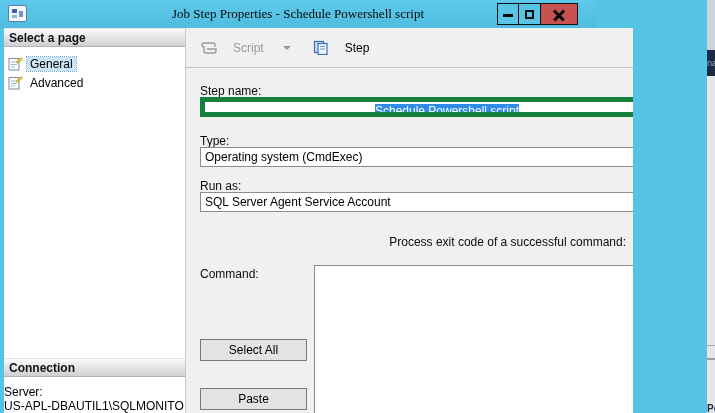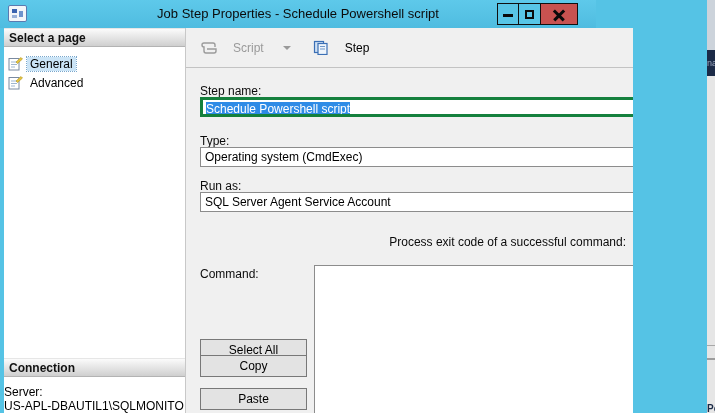--- a/index.html
+++ b/index.html
@@ -17,7 +17,7 @@
 
   
   .dialog { position:absolute; left:0; top:0; width:707px; height:413px; background:#55c3e5; }
-  .titlebar { position:relative; width:596px; height:28px; background:linear-gradient(#5ec9ea,#4fbce0); }
+  .titlebar { position:relative; width:596px; height:28px; background:linear-gradient(#5ec9ea,#4fbce0);font-family:Liberation Serif, serif; }
   .titlebar .title { position:absolute; left:0; right:0; top:6px; text-align:center; font-size:13px; color:#0b0b0b; }
   .app-icon { position:absolute; left:8px; top:5px; width:19px; height:17px; background:#f4f6f9; border:1px solid #5a7ab0; border-radius:2px; }
   .app-icon i { position:absolute; display:block; background:#3c64b0; }

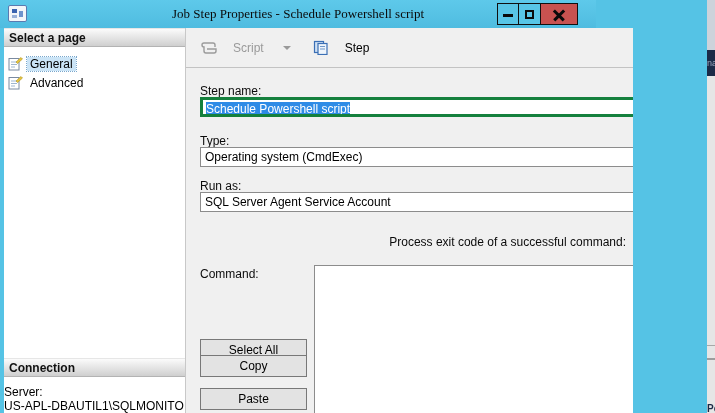--- a/index.html
+++ b/index.html
@@ -57,7 +57,7 @@
 
   .field-label { position:absolute; color:#0b0b0b; }
   .textbox { position:absolute; background:#fff; border:1px solid #8c8c8c; height:20px; line-height:18px; padding:0 3px; overflow:hidden; white-space:nowrap; }
-  .textbox.focused { border:3px solid #15803d; }
+  .textbox.focused { border:5px solid #15803d;text-align:center; }
   .textbox .selected { background:#2e8be6; color:#fff; }
   .selectbox { position:absolute; background:#fff; border:1px solid #8c8c8c; height:20px; line-height:18px; padding:0 20px 0 4px; overflow:hidden; white-space:nowrap; }
   .chev { position:absolute; right:8px; top:5px; width:6px; height:6px; border-right:1.6px solid #4a4a4a; border-bottom:1.6px solid #4a4a4a; transform:rotate(45deg); }

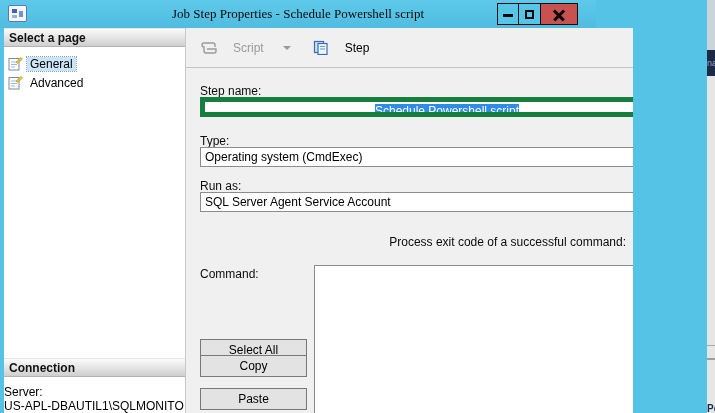--- a/index.html
+++ b/index.html
@@ -186,7 +186,6 @@
         <div class="field-label" style="left:14px; top:239px;">Command:</div>
 
         <div class="cmd-btn" style="left:14px; top:311px;">Select All</div>
-        <div class="cmd-btn" style="left:14px; top:327px;">Copy</div>
         <div class="cmd-btn" style="left:14px; top:360px;">Paste</div>
 
         <div class="cmd-area" style="left:128px; top:237px; width:365px; height:150px;">

